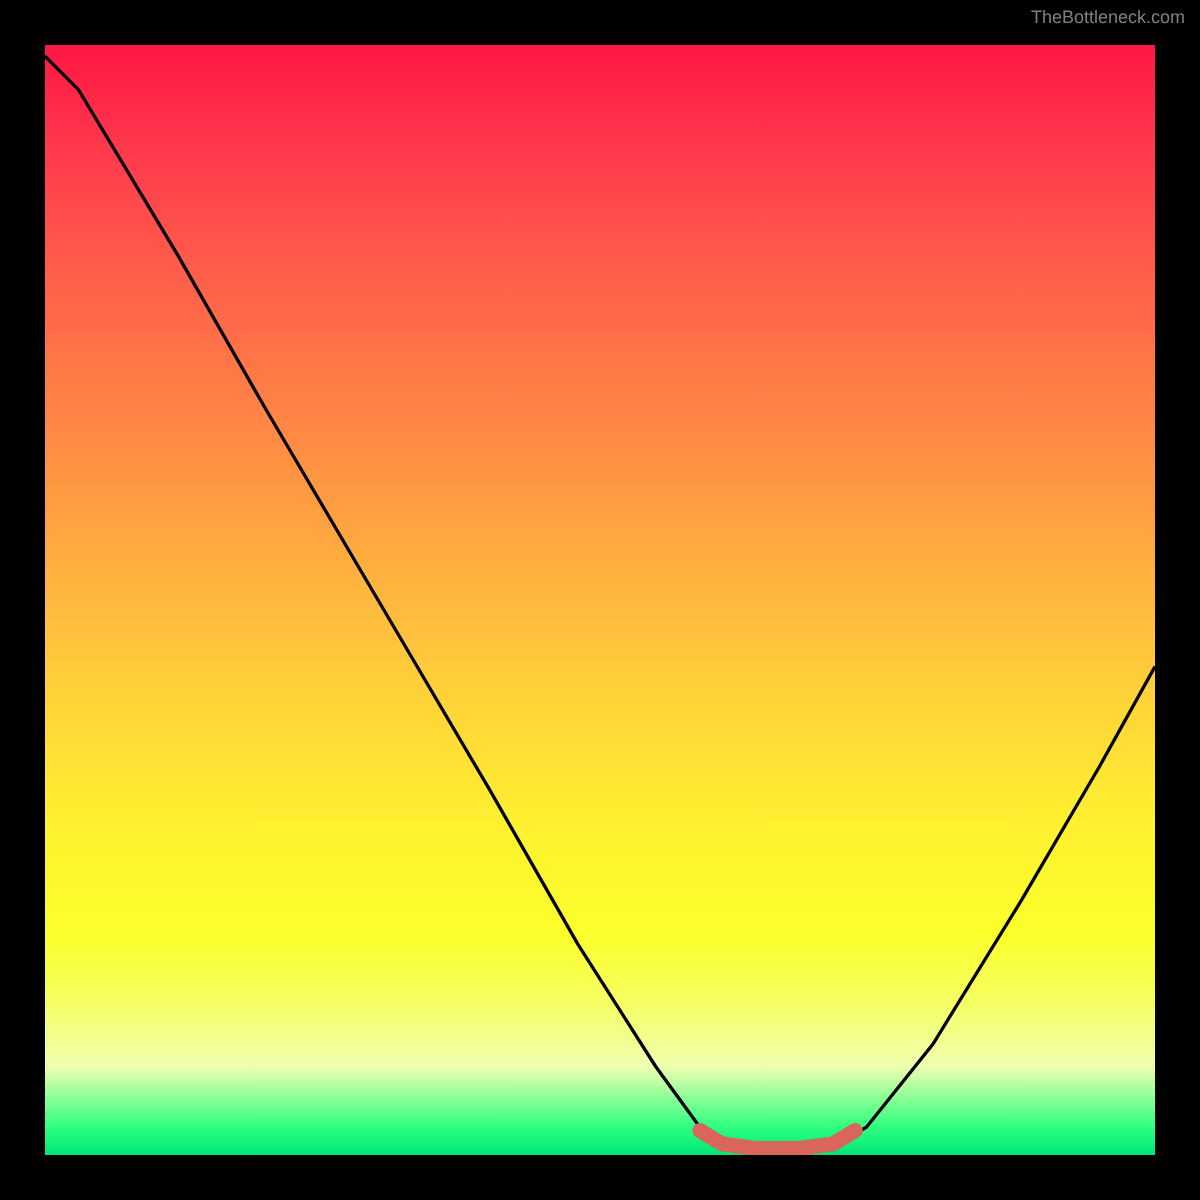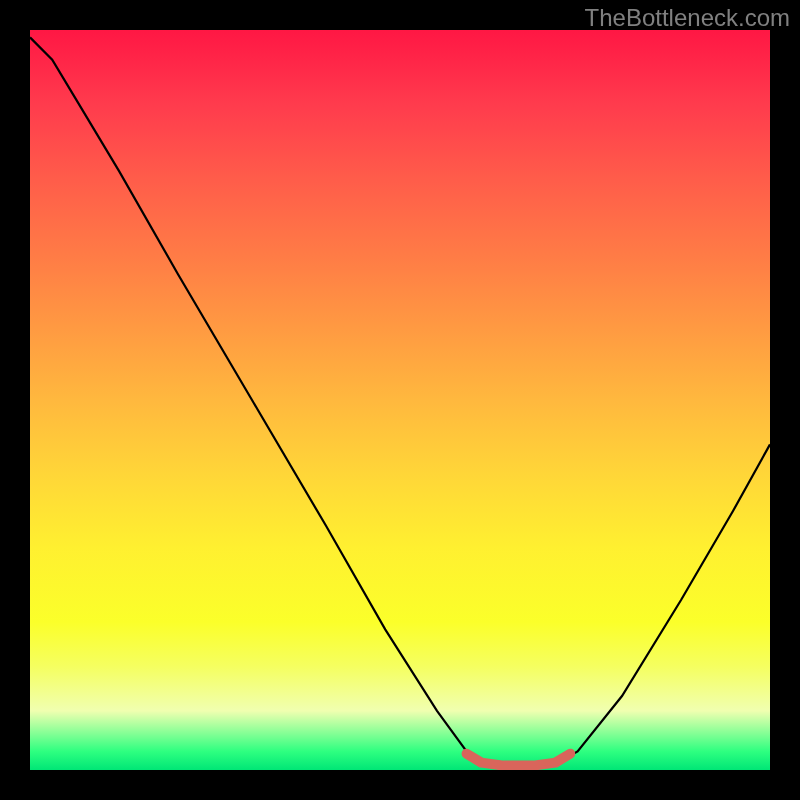--- a/index.html
+++ b/index.html
@@ -4,7 +4,7 @@
 <style>
   * { margin: 0; padding: 0; box-sizing: border-box; }
   body { width: 800px; height: 800px; background: #000; position: relative; font-family: Arial, sans-serif; }
-  .watermark { position: absolute; top: 4px; right: 10px; color: #808080; font-size: 24px; font-weight: 500; z-index: 10; }
+  .watermark { position: absolute; top: 4px; right: 10px; color: #808080; font-size: 12px; font-weight: 500; z-index: 10; }
   .plot-area { position: absolute; left: 30px; top: 30px; width: 740px; height: 740px; }
   .gradient-bg { position: absolute; inset: 0; background: linear-gradient(to bottom,
       #ff1744 0%,

